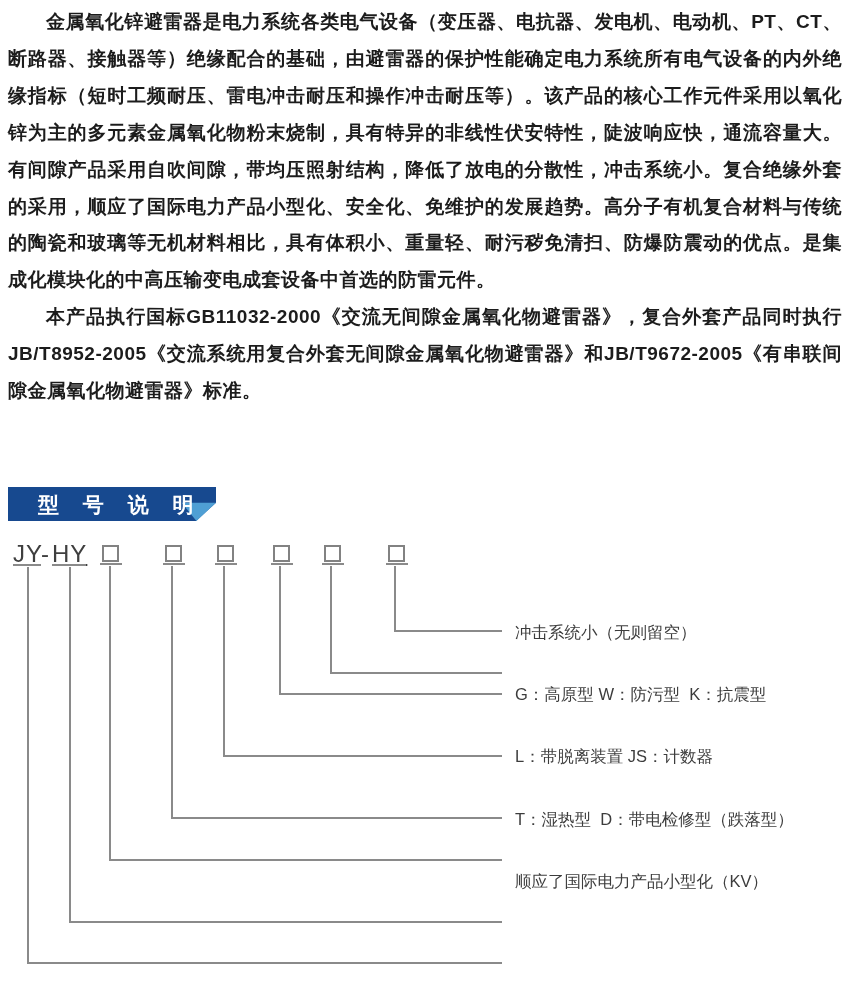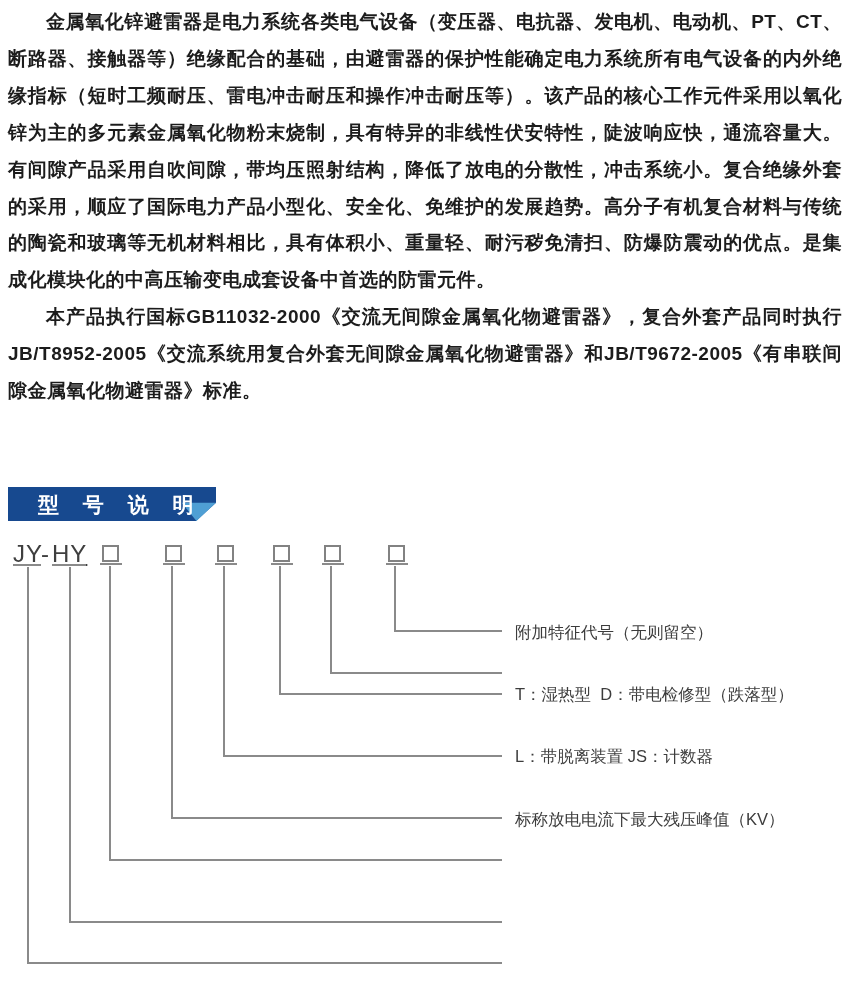--- a/index.html
+++ b/index.html
@@ -110,7 +110,7 @@
   <div class="conn" style="left:394px;top:566px;height:64px; width:106px;"></div>
 
   <div class="specs">
-    <div class="row">附加特征代号（无则留空）</div>
+    <div class="row">冲击系统小（无则留空）</div>
     <div class="row">T：湿热型  D：带电检修型（跌落型）</div>
     <div class="row">L：带脱离装置 JS：计数器</div>
     <div class="row">标称放电电流下最大残压峰值（KV）</div>

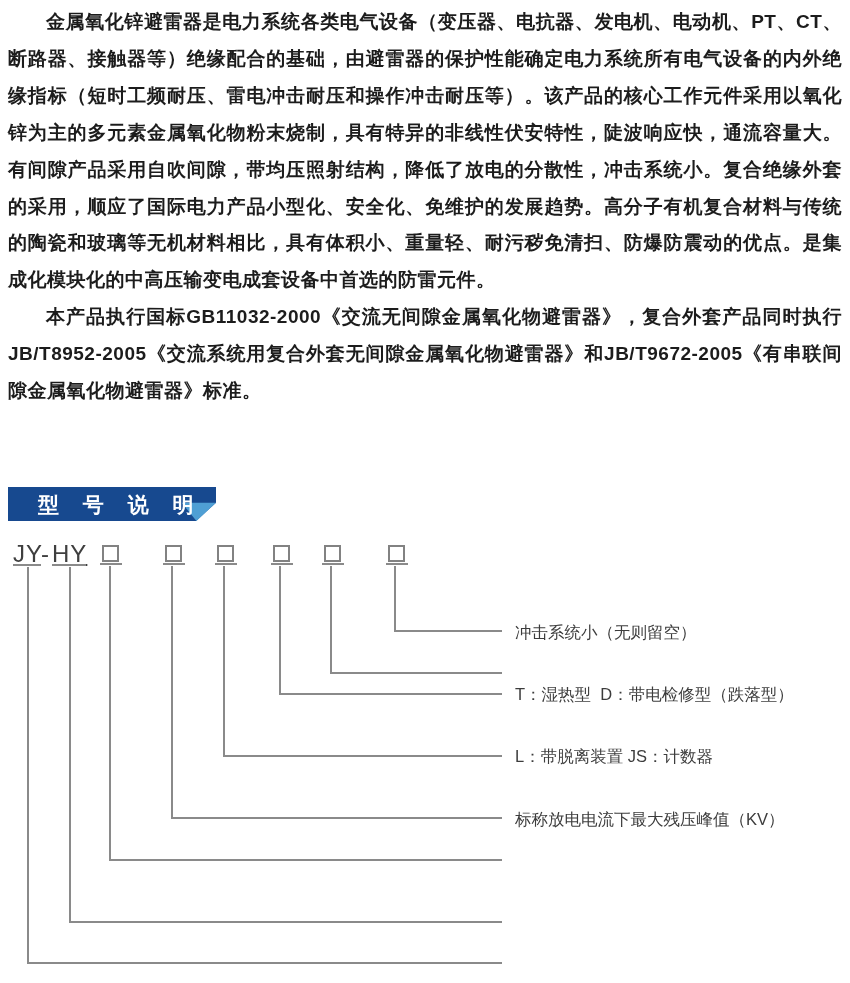--- a/index.html
+++ b/index.html
@@ -111,6 +111,7 @@
 
   <div class="specs">
     <div class="row">冲击系统小（无则留空）</div>
+    <div class="row">G：高原型 W：防污型  K：抗震型</div>
     <div class="row">T：湿热型  D：带电检修型（跌落型）</div>
     <div class="row">L：带脱离装置 JS：计数器</div>
     <div class="row">标称放电电流下最大残压峰值（KV）</div>

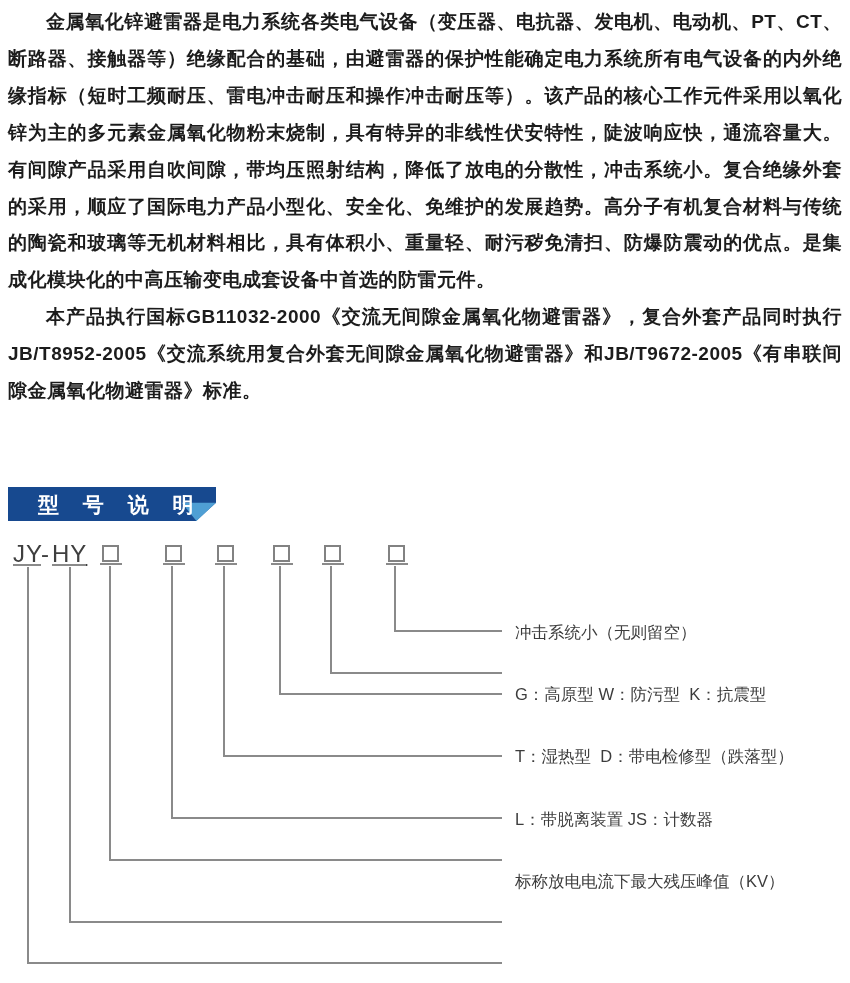--- a/index.html
+++ b/index.html
@@ -112,8 +112,8 @@
   <div class="specs">
     <div class="row">冲击系统小（无则留空）</div>
     <div class="row">G：高原型 W：防污型  K：抗震型</div>
+    <div class="row">L：带脱离装置 JS：计数器</div>
     <div class="row">T：湿热型  D：带电检修型（跌落型）</div>
-    <div class="row">L：带脱离装置 JS：计数器</div>
     <div class="row">标称放电电流下最大残压峰值（KV）</div>
     
     

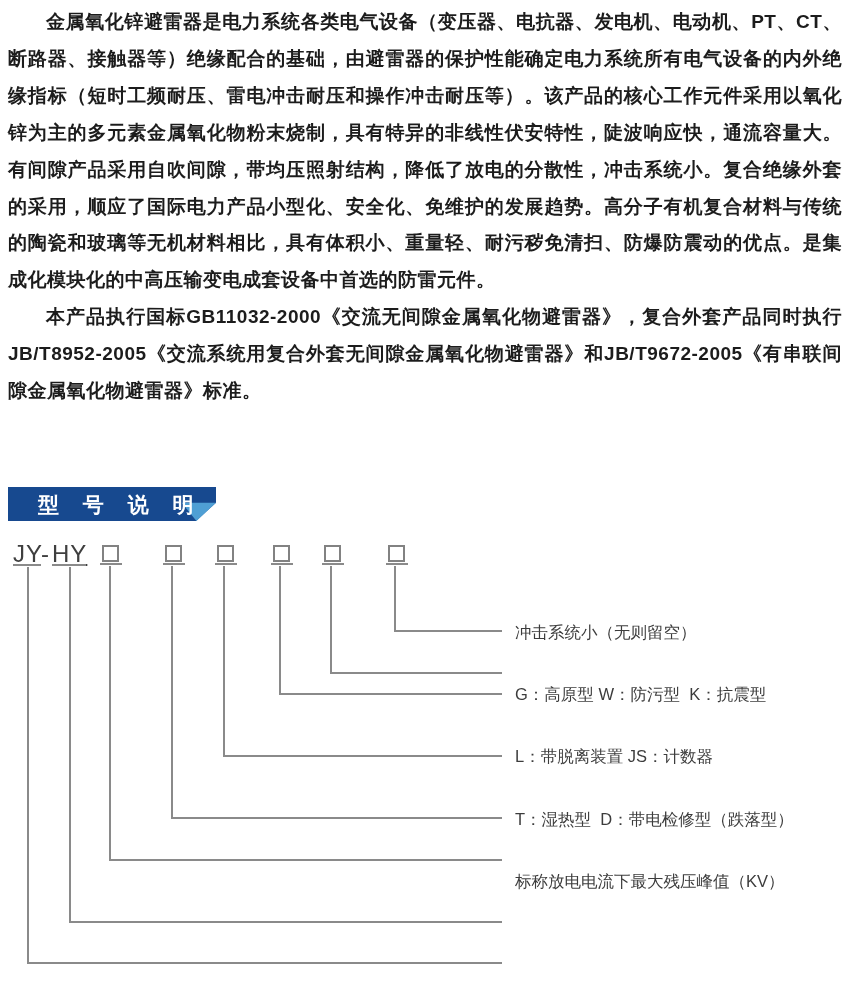--- a/index.html
+++ b/index.html
@@ -114,7 +114,7 @@
     <div class="row">G：高原型 W：防污型  K：抗震型</div>
     <div class="row">L：带脱离装置 JS：计数器</div>
     <div class="row">T：湿热型  D：带电检修型（跌落型）</div>
-    <div class="row">标称放电电流下最大残压峰值（KV）</div>
+    <div class="row">顺应了国际电力产品小型化（KV）</div>
     
     
     

